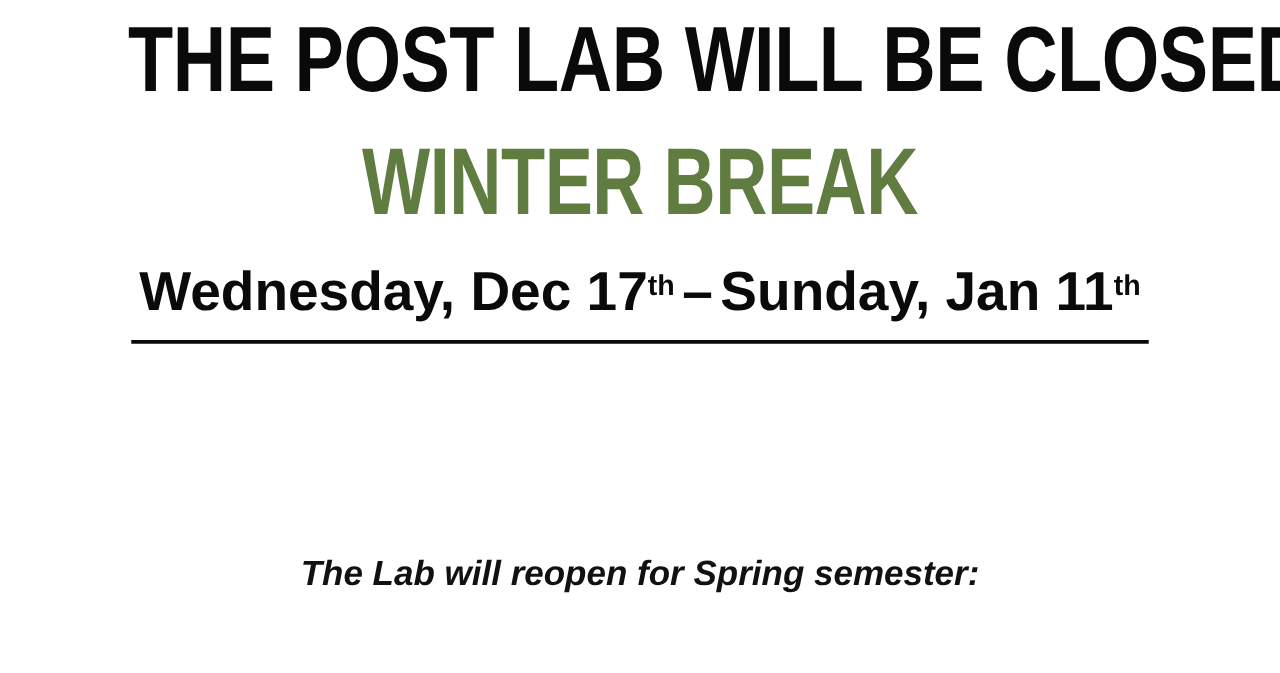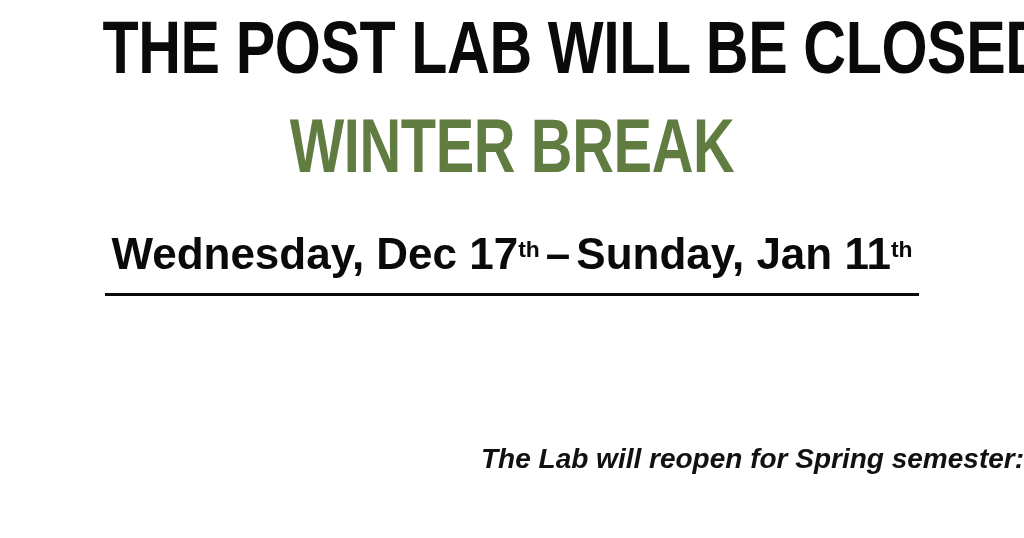--- a/index.html
+++ b/index.html
@@ -117,7 +117,7 @@
 
   <div class="headline-accent" id="accent-line" style="color: rgb(96, 124, 64);">WINTER BREAK</div>
 
-  <div class="date-range" style="color: rgb(10, 10, 10); margin-top: 20px;">
+  <div class="date-range" style="color: rgb(10, 10, 10);">
     <span class="underline-span"><span>Wednesday, Dec 17</span><sup class="sup">th</sup><span class="dash">–</span><span>Sunday, Jan 11</span><sup class="sup">th</sup></span>
   </div>
 

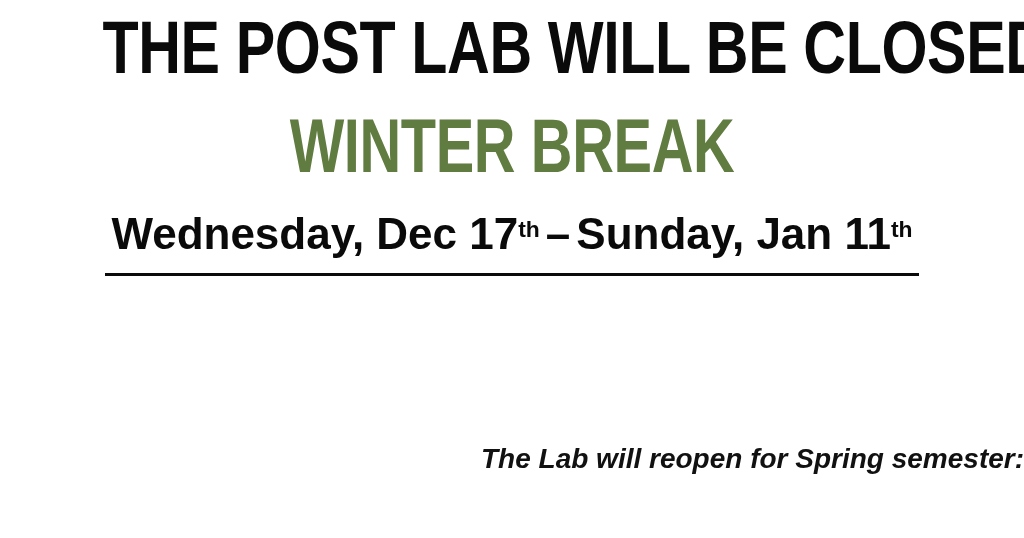--- a/index.html
+++ b/index.html
@@ -90,7 +90,7 @@
     left: 0;
     top: 440px;
     width: 1024px;
-    text-align: right;
+    text-align: center;
     color: #111111;
     font-family: "Liberation Sans", sans-serif;
     font-weight: 700;

